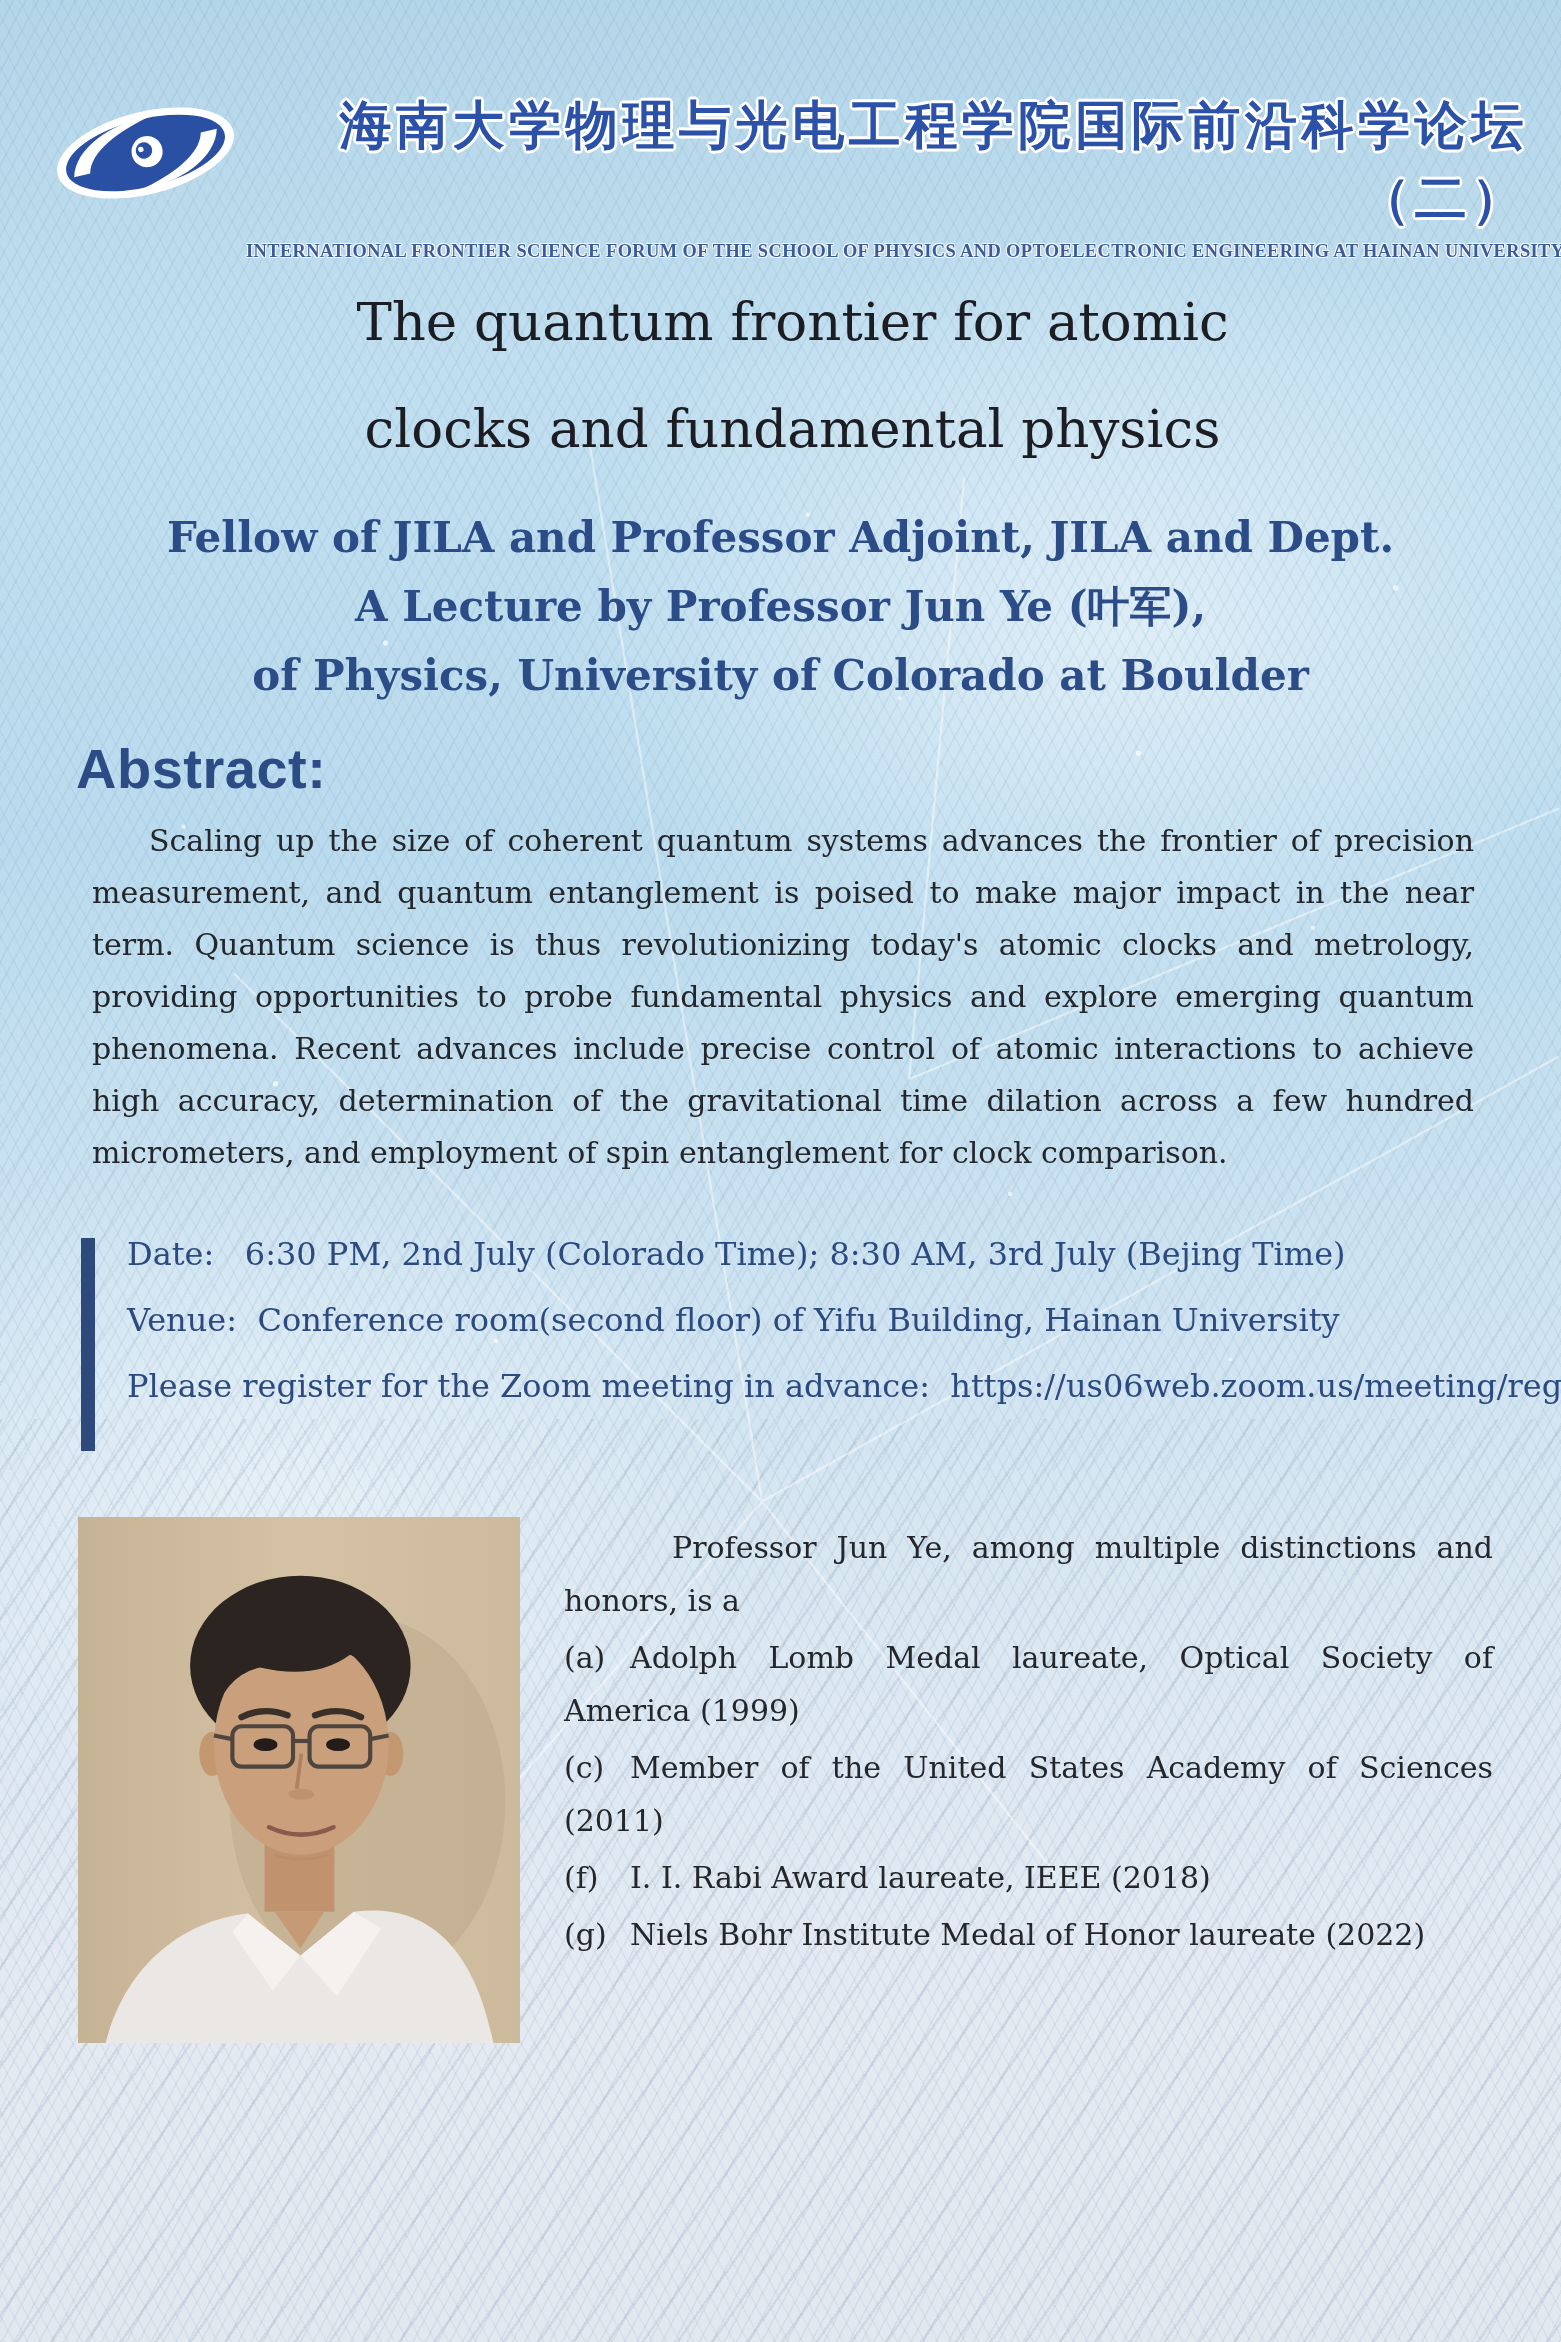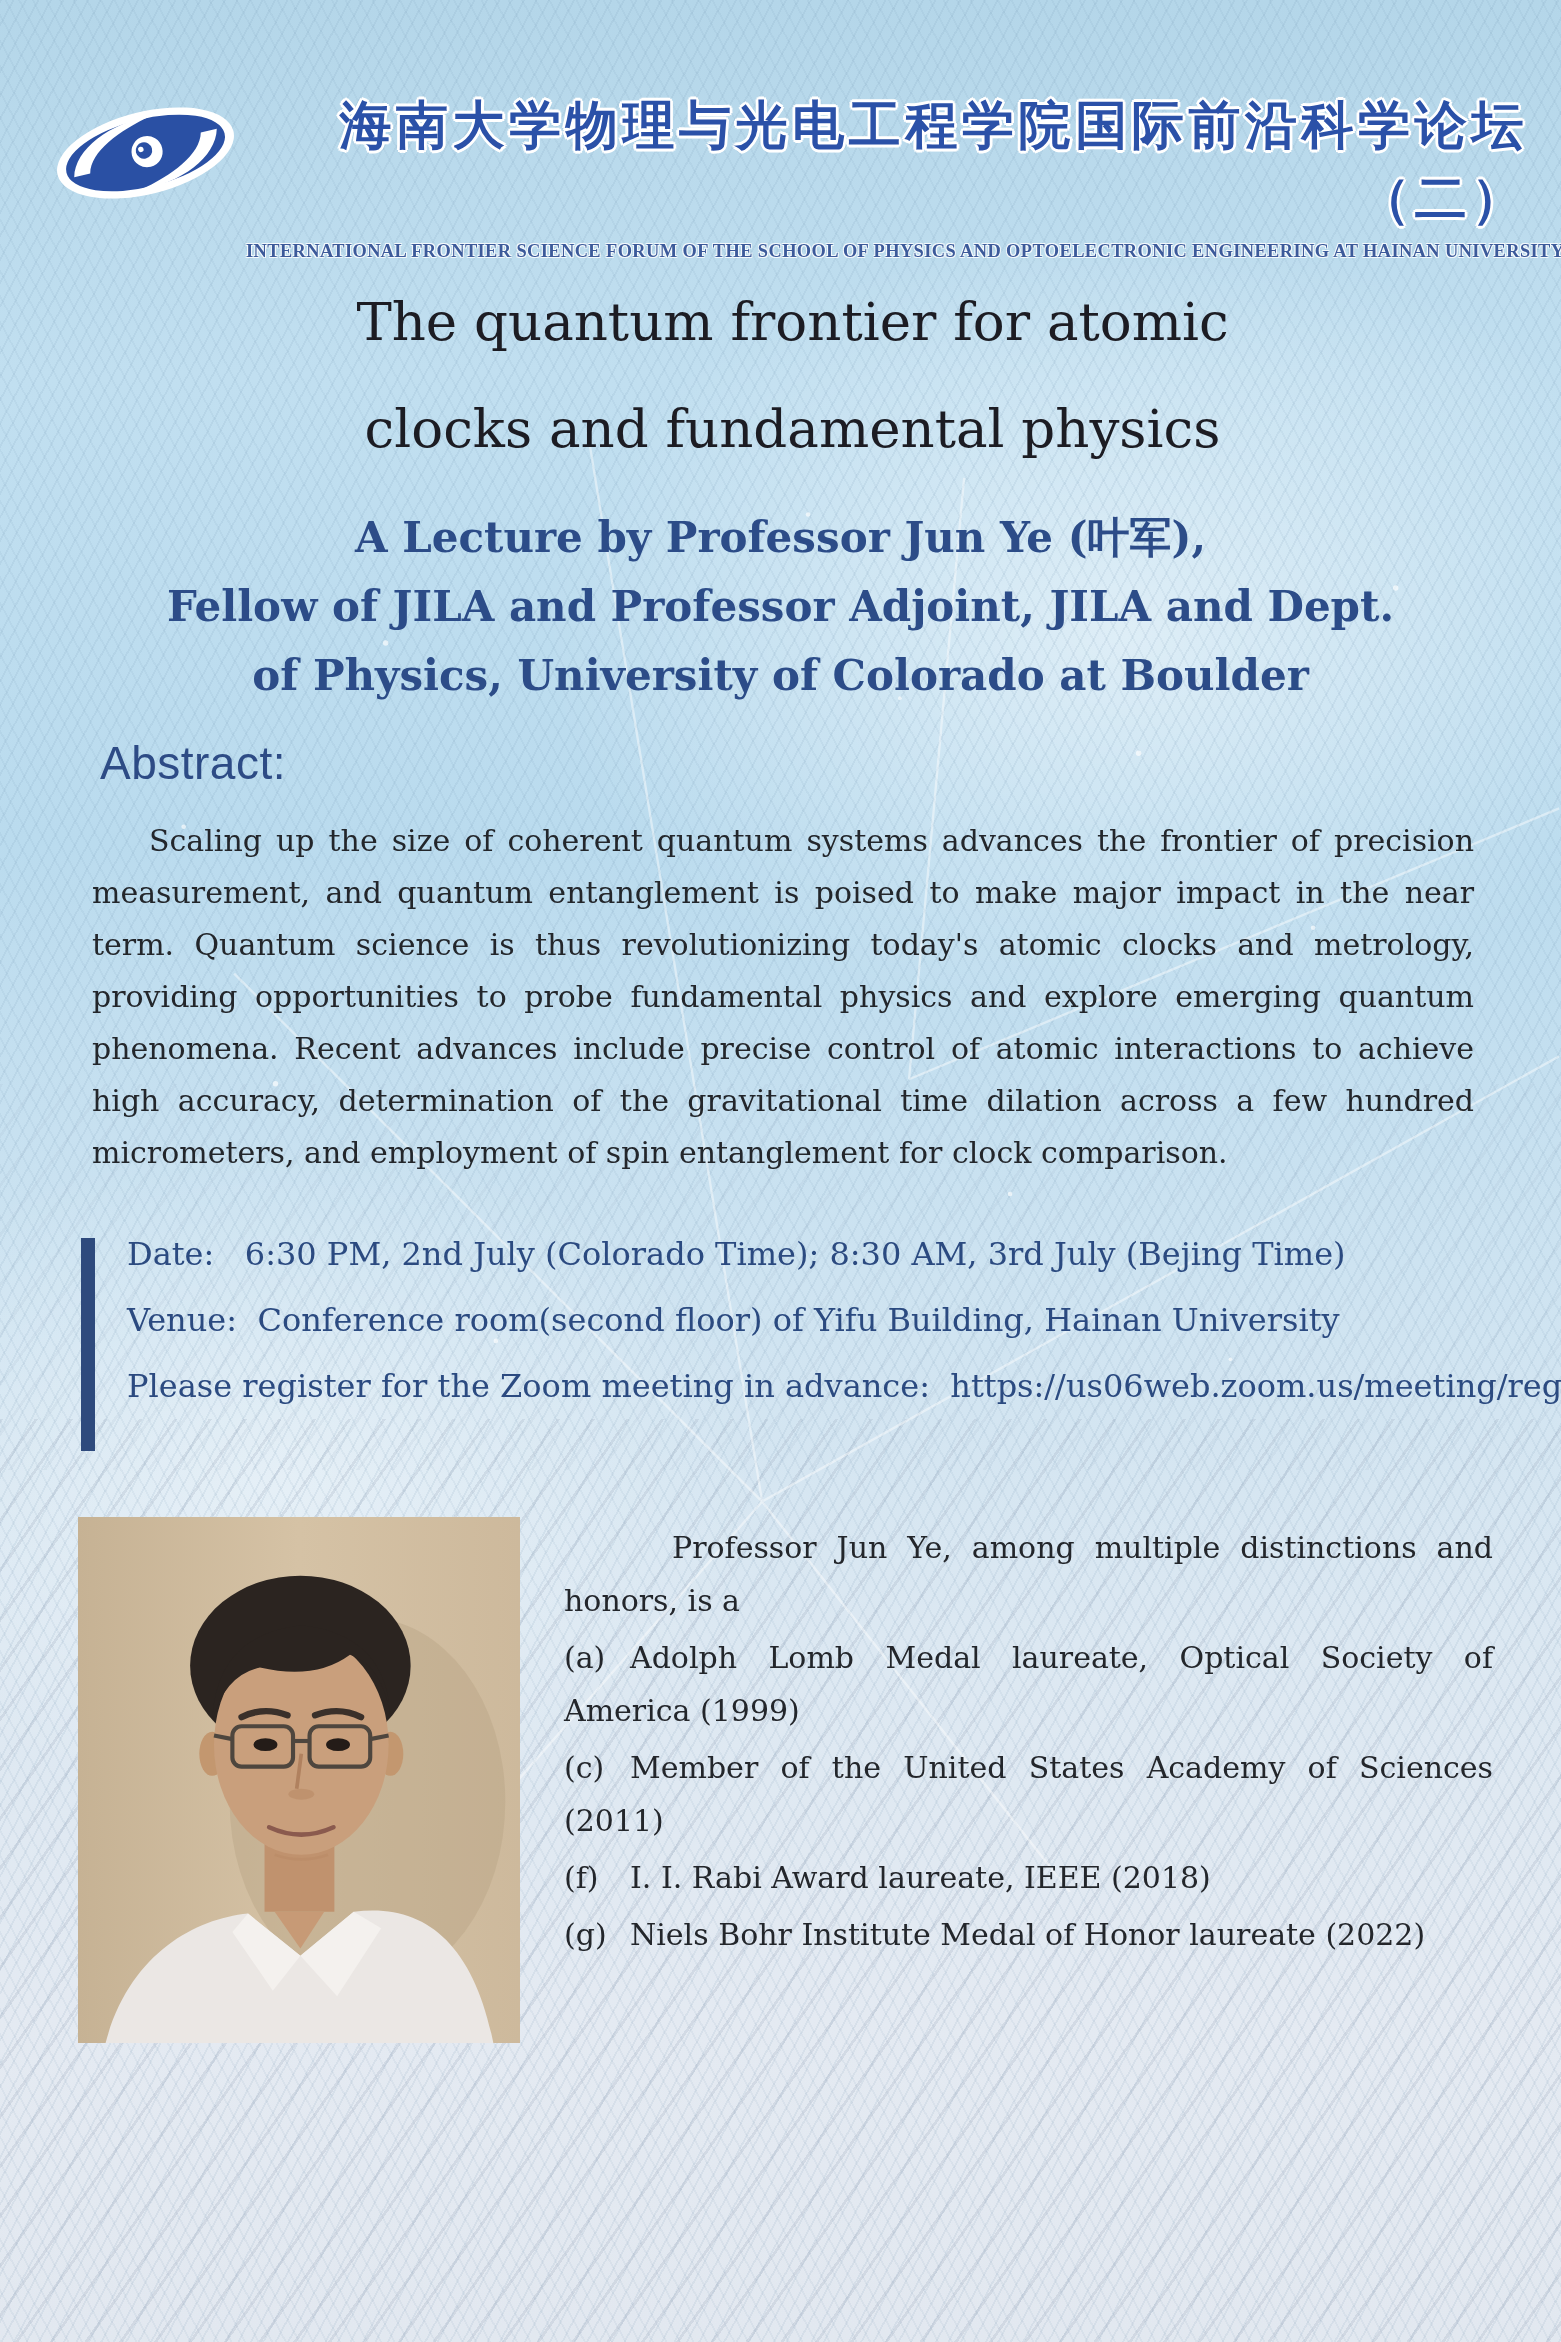--- a/index.html
+++ b/index.html
@@ -146,8 +146,8 @@
   </div>
 
   <div class="lecture-byline">
+    <div>Fellow of JILA and Professor Adjoint, JILA and Dept.</div>
     <div>A Lecture by Professor Jun Ye (叶军),</div>
-    <div>Fellow of JILA and Professor Adjoint, JILA and Dept.</div>
     <div>of Physics, University of Colorado at Boulder</div>
   </div>
 

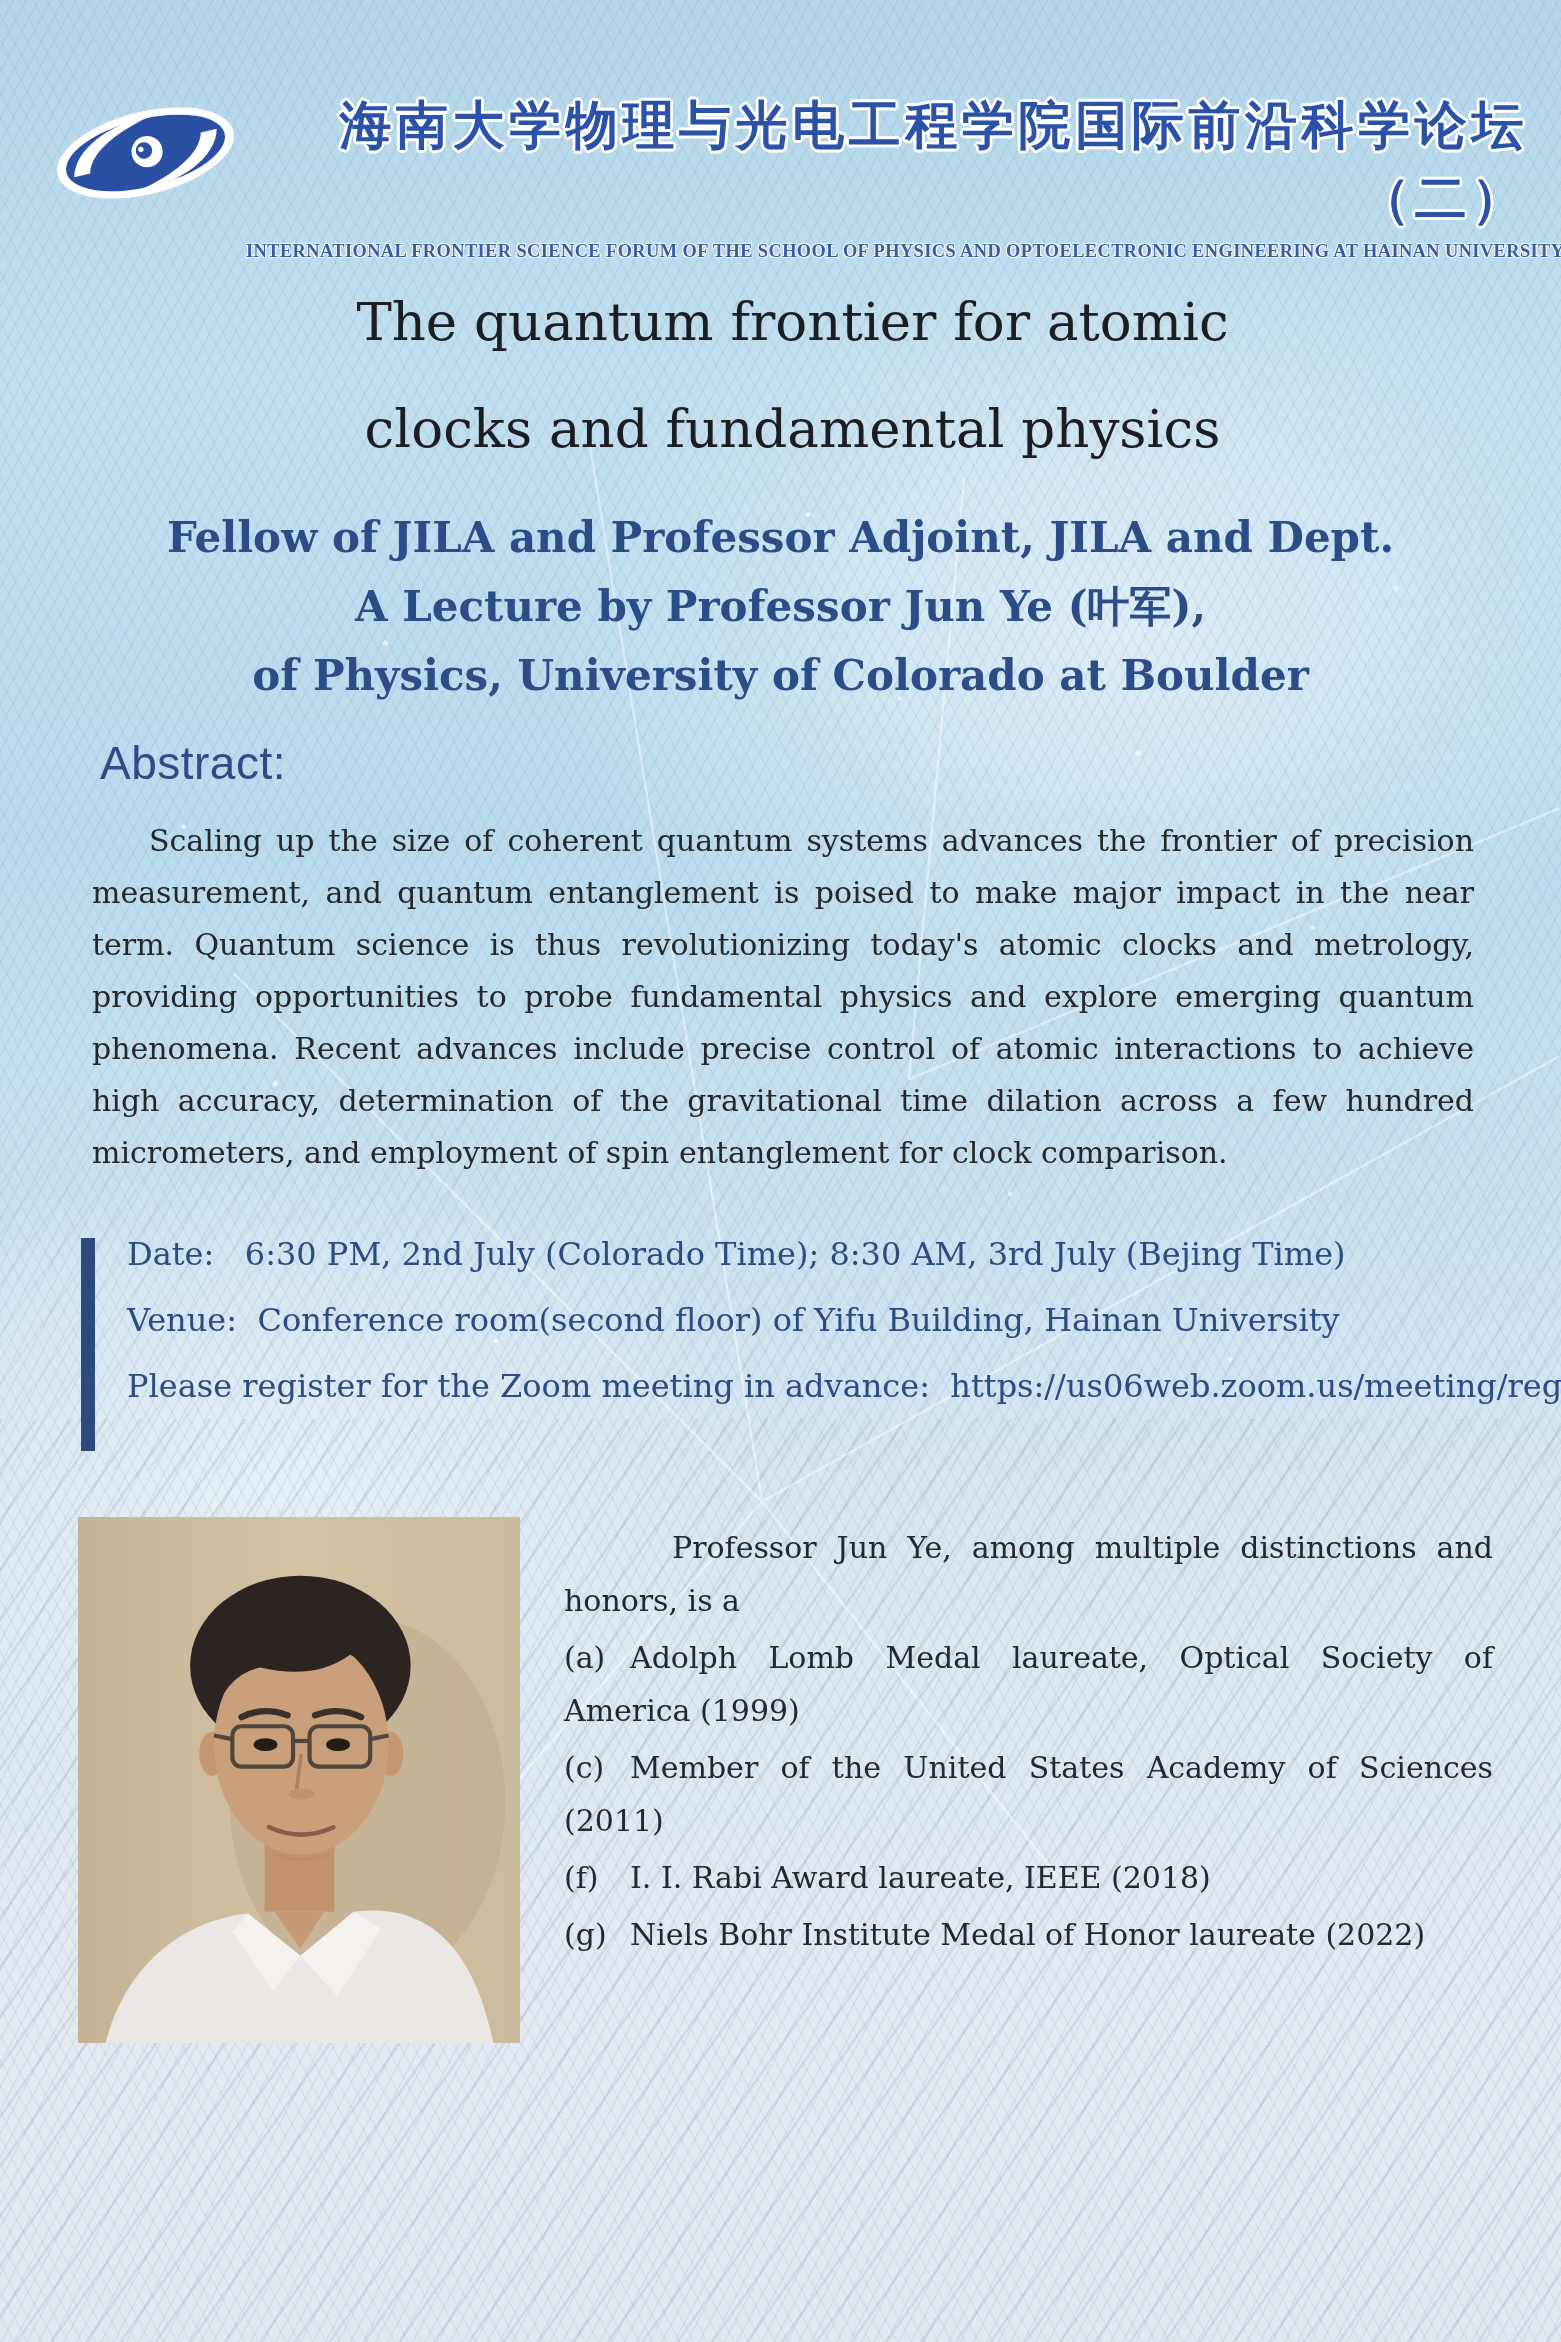--- a/index.html
+++ b/index.html
@@ -60,9 +60,9 @@
 
   
   .abstract-heading{
-    position:absolute;left:100px;top:736px;
+    position:absolute;left:76px;top:736px;
     font-family:"Liberation Sans", sans-serif;
-    font-size:46px;font-weight:normal;color:#2d4b85;letter-spacing:0.5px;
+    font-size:56px;font-weight:bold;color:#2d4b85;letter-spacing:0.5px;
   }
   .abstract-text{
     position:absolute;left:92px;top:815px;width:1382px;

